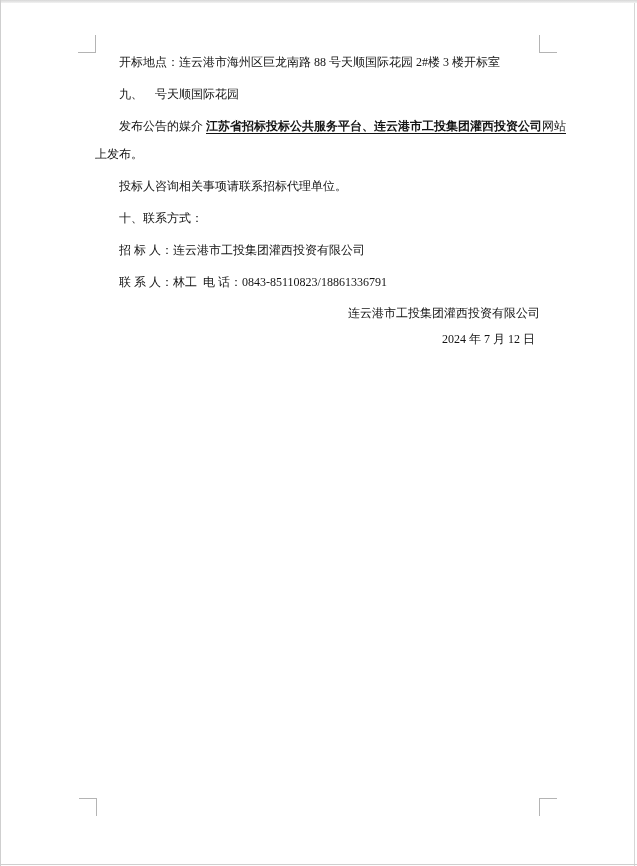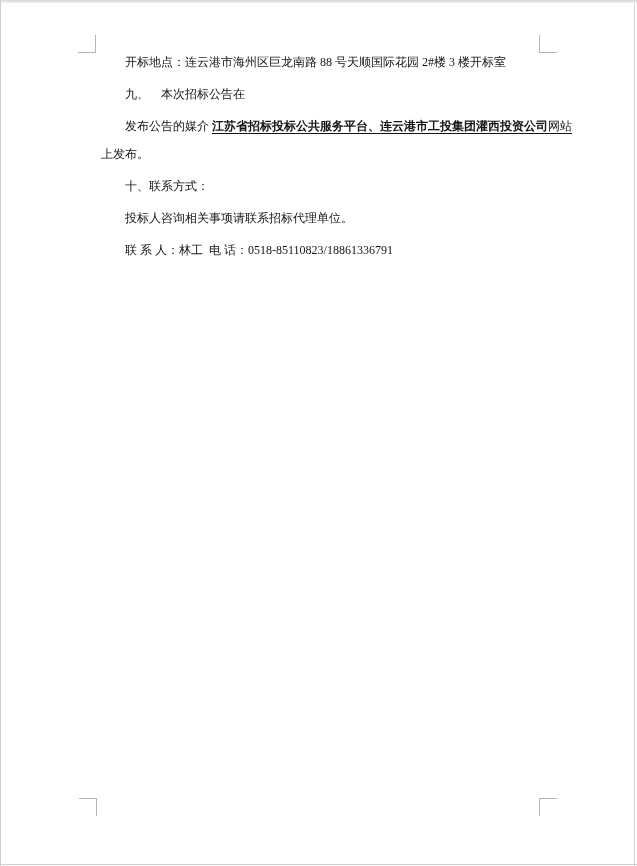--- a/index.html
+++ b/index.html
@@ -45,7 +45,7 @@
   
   .content {
     position: absolute;
-    left: 101px;
+    left: 95px;
     top: 48px;
     width: 445px;
     font-size: 12px;

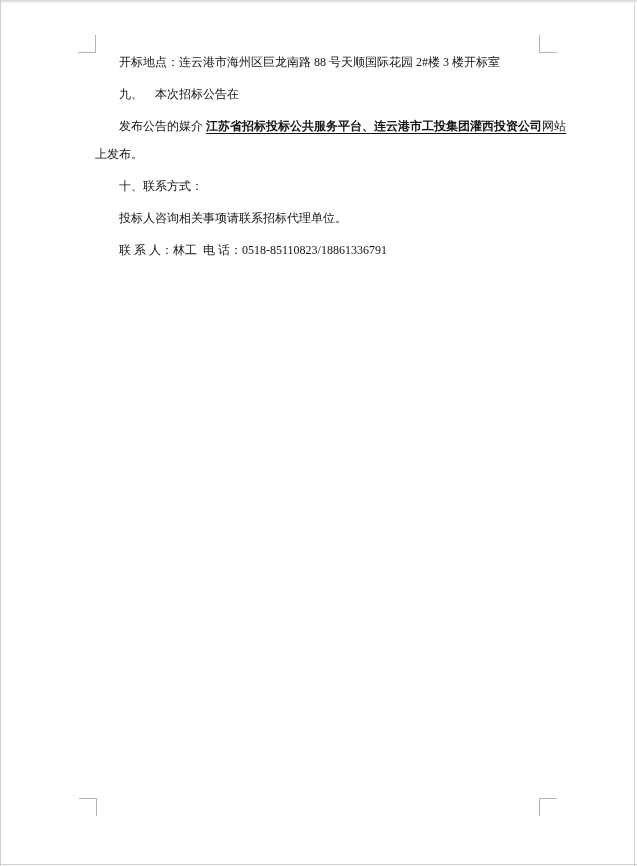--- a/index.html
+++ b/index.html
@@ -94,7 +94,7 @@
 
   <p class="para indent">开标地点：连云港市海州区巨龙南路 88 号天顺国际花园 2#楼 3 楼开标室</p>
 
-  <p class="para indent">九、　本次招标公告在</p>
+  <p class="para indent">九、　号天顺国际花园</p>
 
   <p class="para indent"><span class="nowrap"><span>发布公告的媒介 </span><span class="bold-underline">江苏省招标投标公共服务平台、连云港市工投集团灌西投资公司</span><span class="underline">网站</span></span><br><span>上发布。</span></p>
 

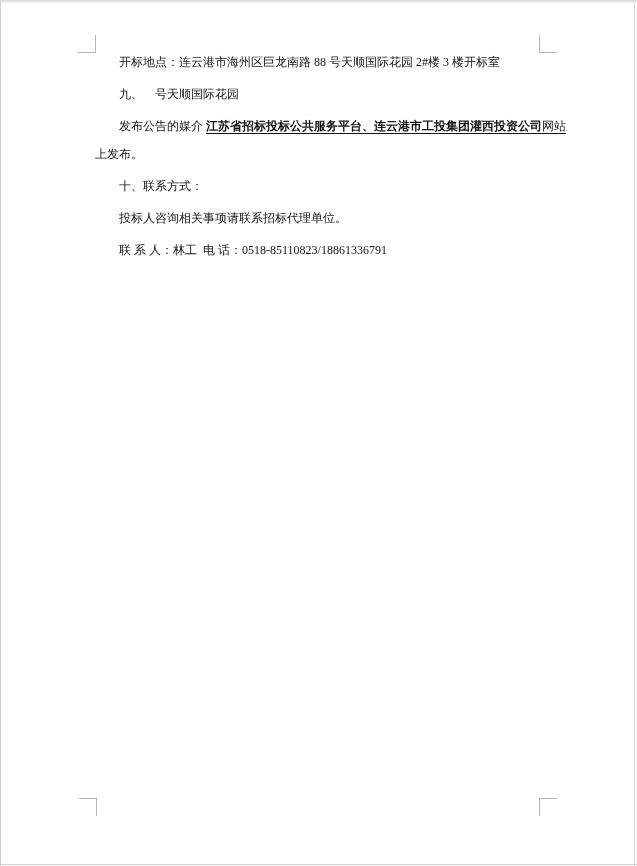--- a/index.html
+++ b/index.html
@@ -98,9 +98,9 @@
 
   <p class="para indent"><span class="nowrap"><span>发布公告的媒介 </span><span class="bold-underline">江苏省招标投标公共服务平台、连云港市工投集团灌西投资公司</span><span class="underline">网站</span></span><br><span>上发布。</span></p>
 
+  <p class="para indent">投标人咨询相关事项请联系招标代理单位。</p>
+
   <p class="para indent">十、联系方式：</p>
-
-  <p class="para indent">投标人咨询相关事项请联系招标代理单位。</p>
 
 
 

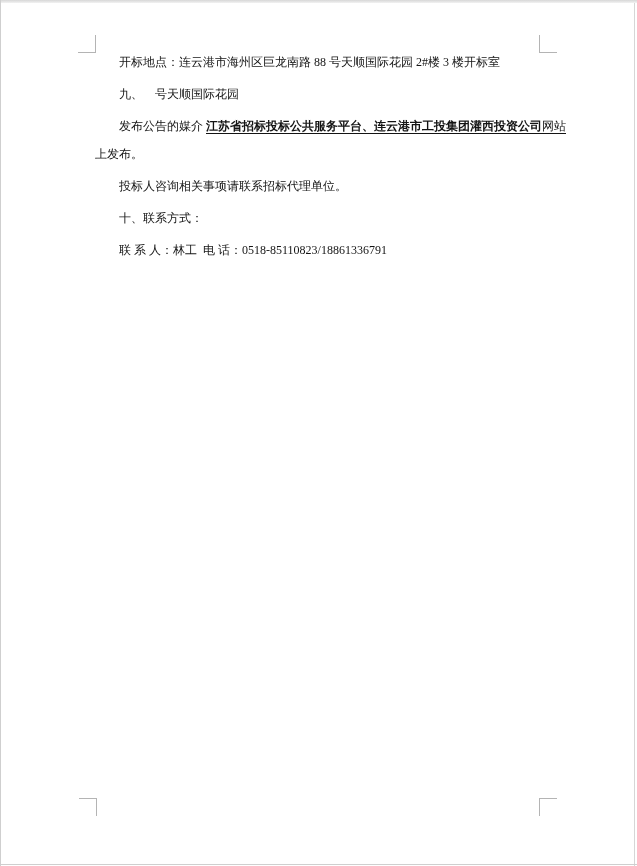--- a/index.html
+++ b/index.html
@@ -102,6 +102,7 @@
 
   <p class="para indent">十、联系方式：</p>
 
+  <p class="para indent">招 标 人：连云港市工投集团灌西投资有限公司</p>
 
 
 

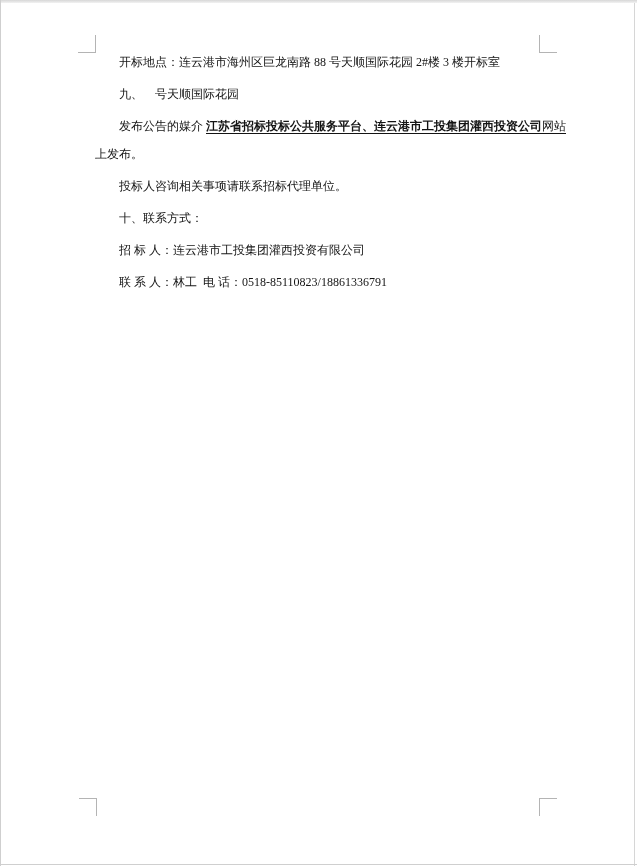--- a/index.html
+++ b/index.html
@@ -107,7 +107,7 @@
 
 
 
-  <p class="para indent">联 系 人：林工  电 话：0518-85110823/18861336791</p>
+  <p class="para indent">联 系 人：林工  电 话：0843-85110823/18861336791</p>
 
 
 </div>

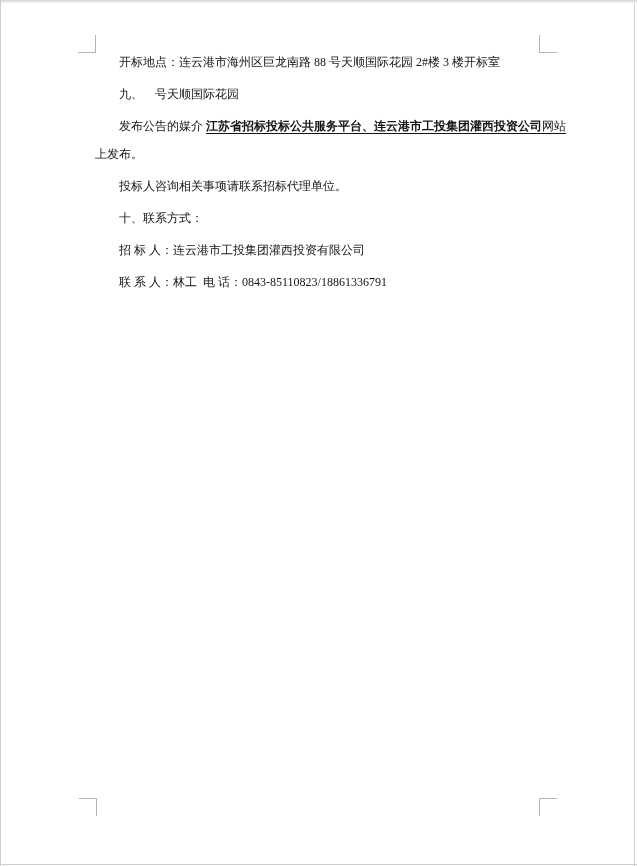--- a/index.html
+++ b/index.html
@@ -109,6 +109,10 @@
 
   <p class="para indent">联 系 人：林工  电 话：0843-85110823/18861336791</p>
 
+  <div class="sig-block">
+    <p class="sig">连云港市工投集团灌西投资有限公司</p>
+    <p class="sig sig-date">2024 年 7 月 12 日</p>
+  </div>
 
 </div>
 

